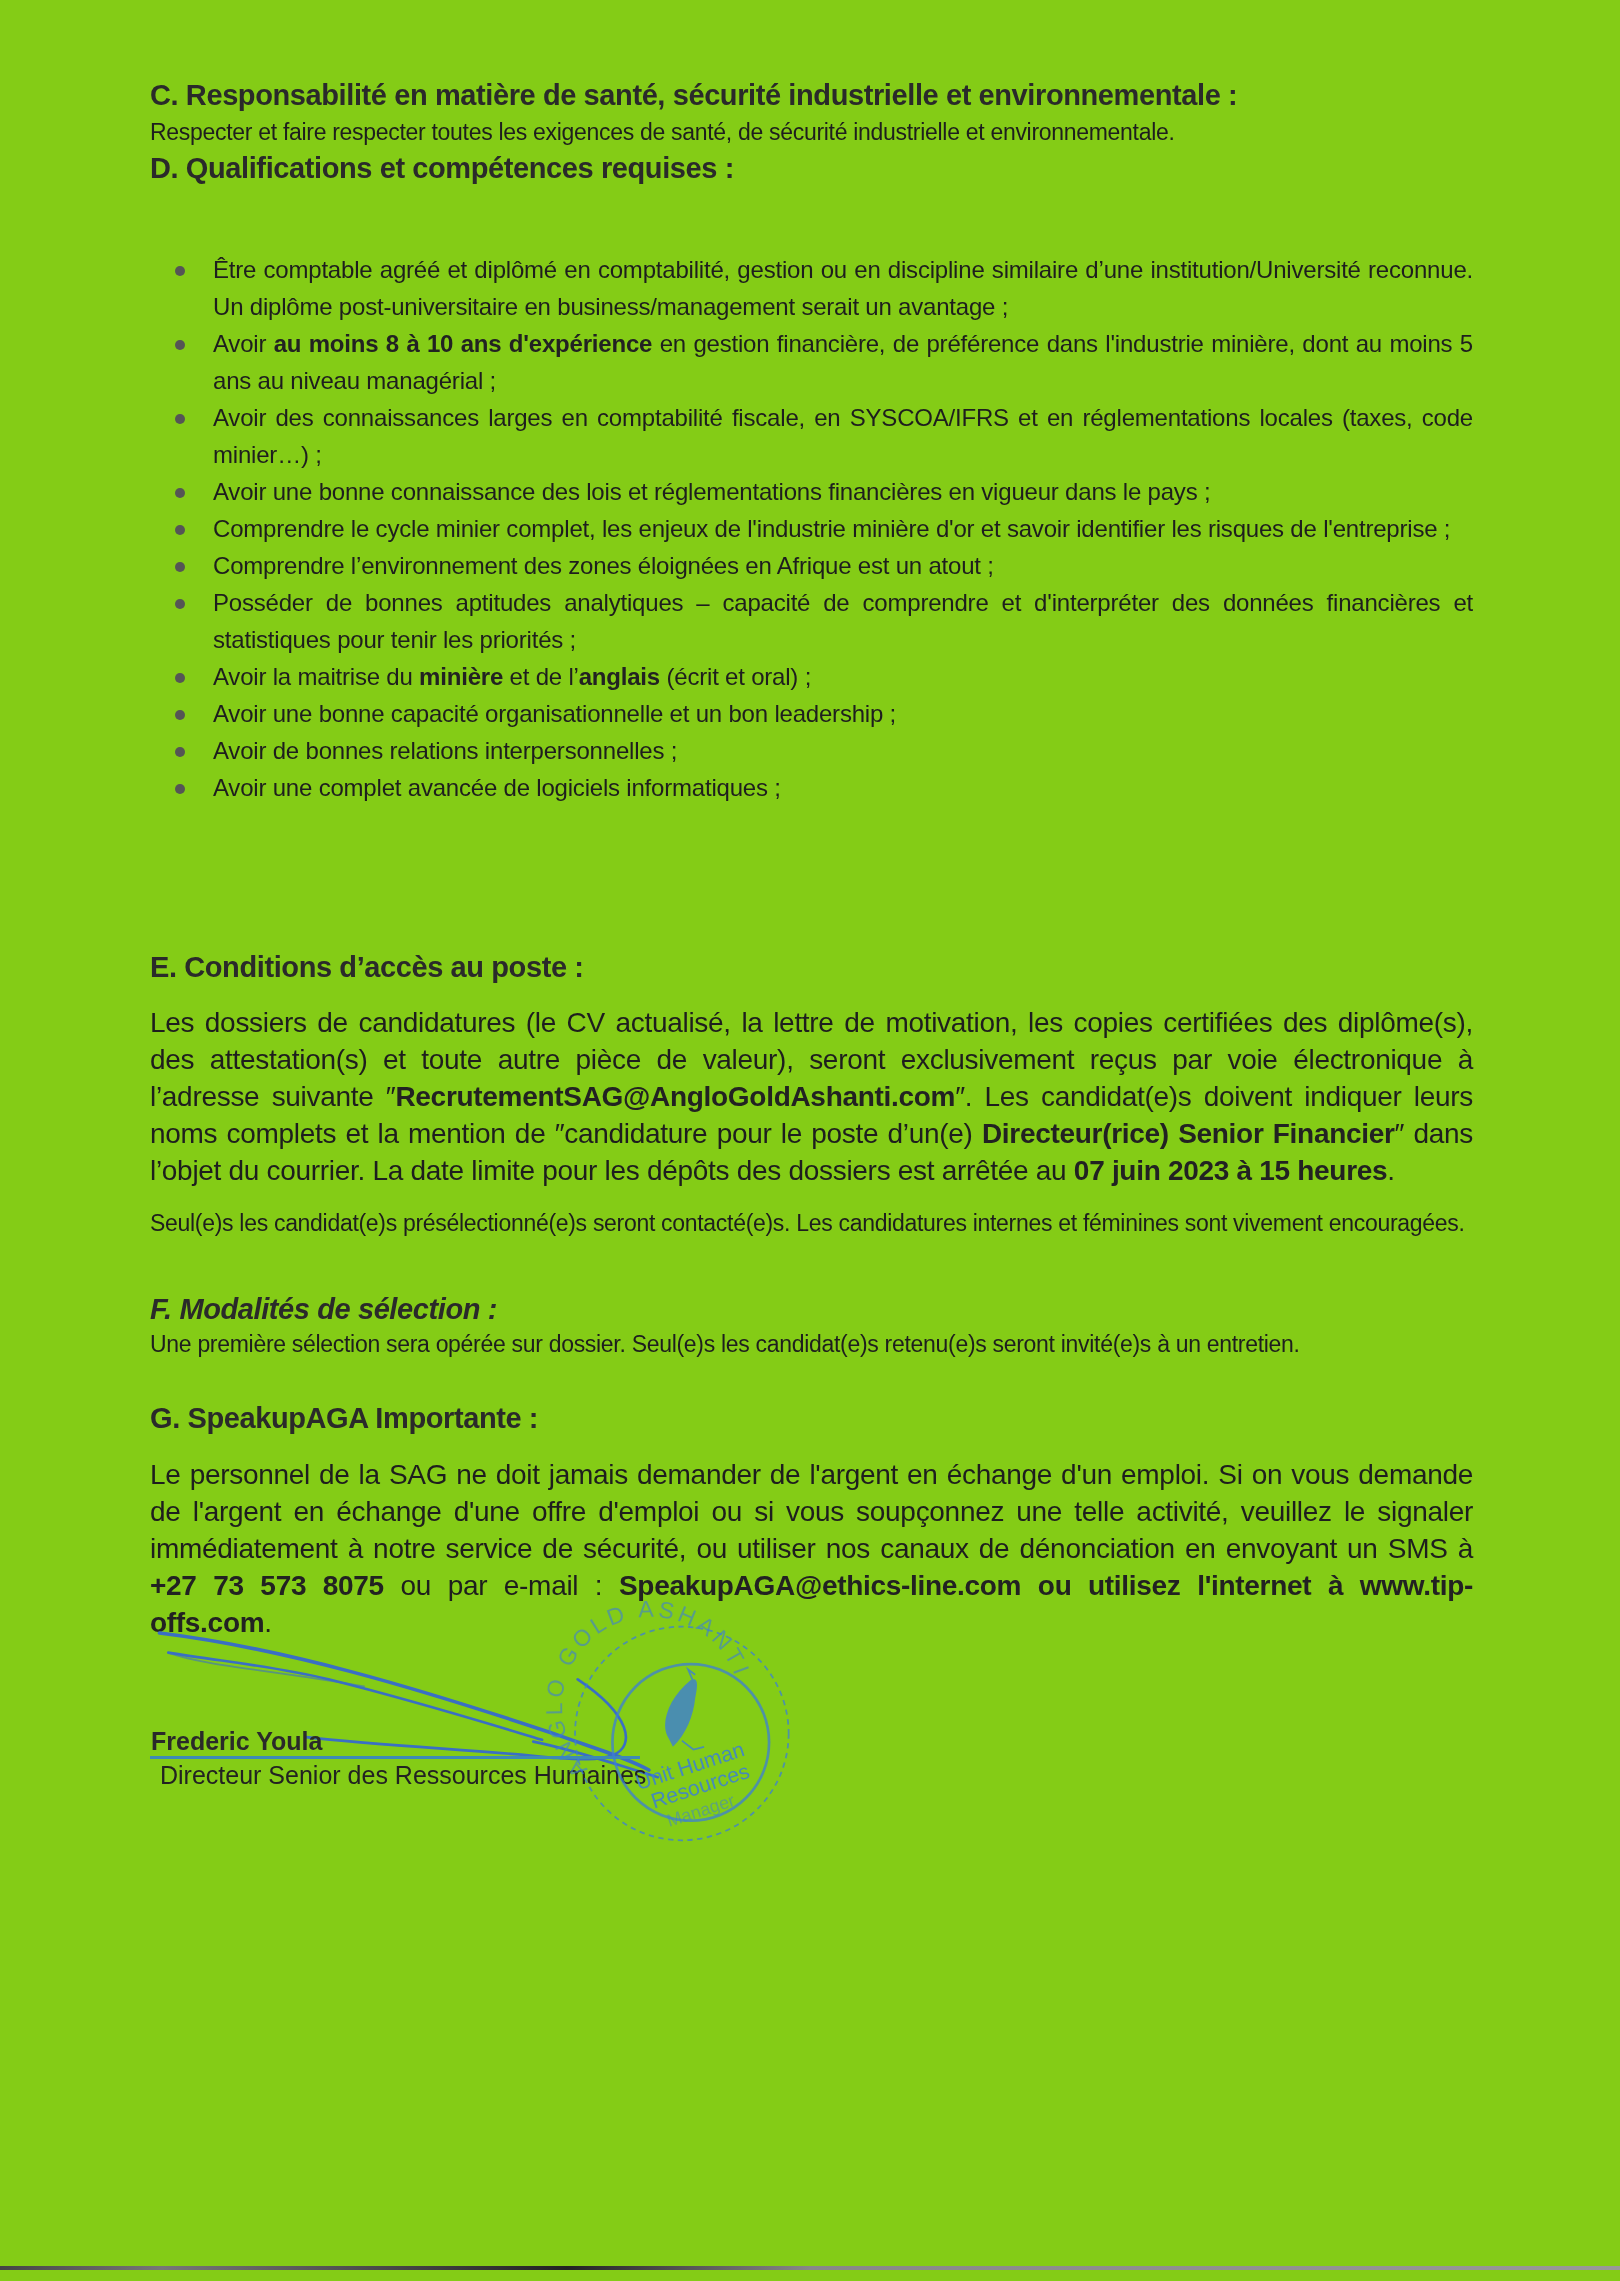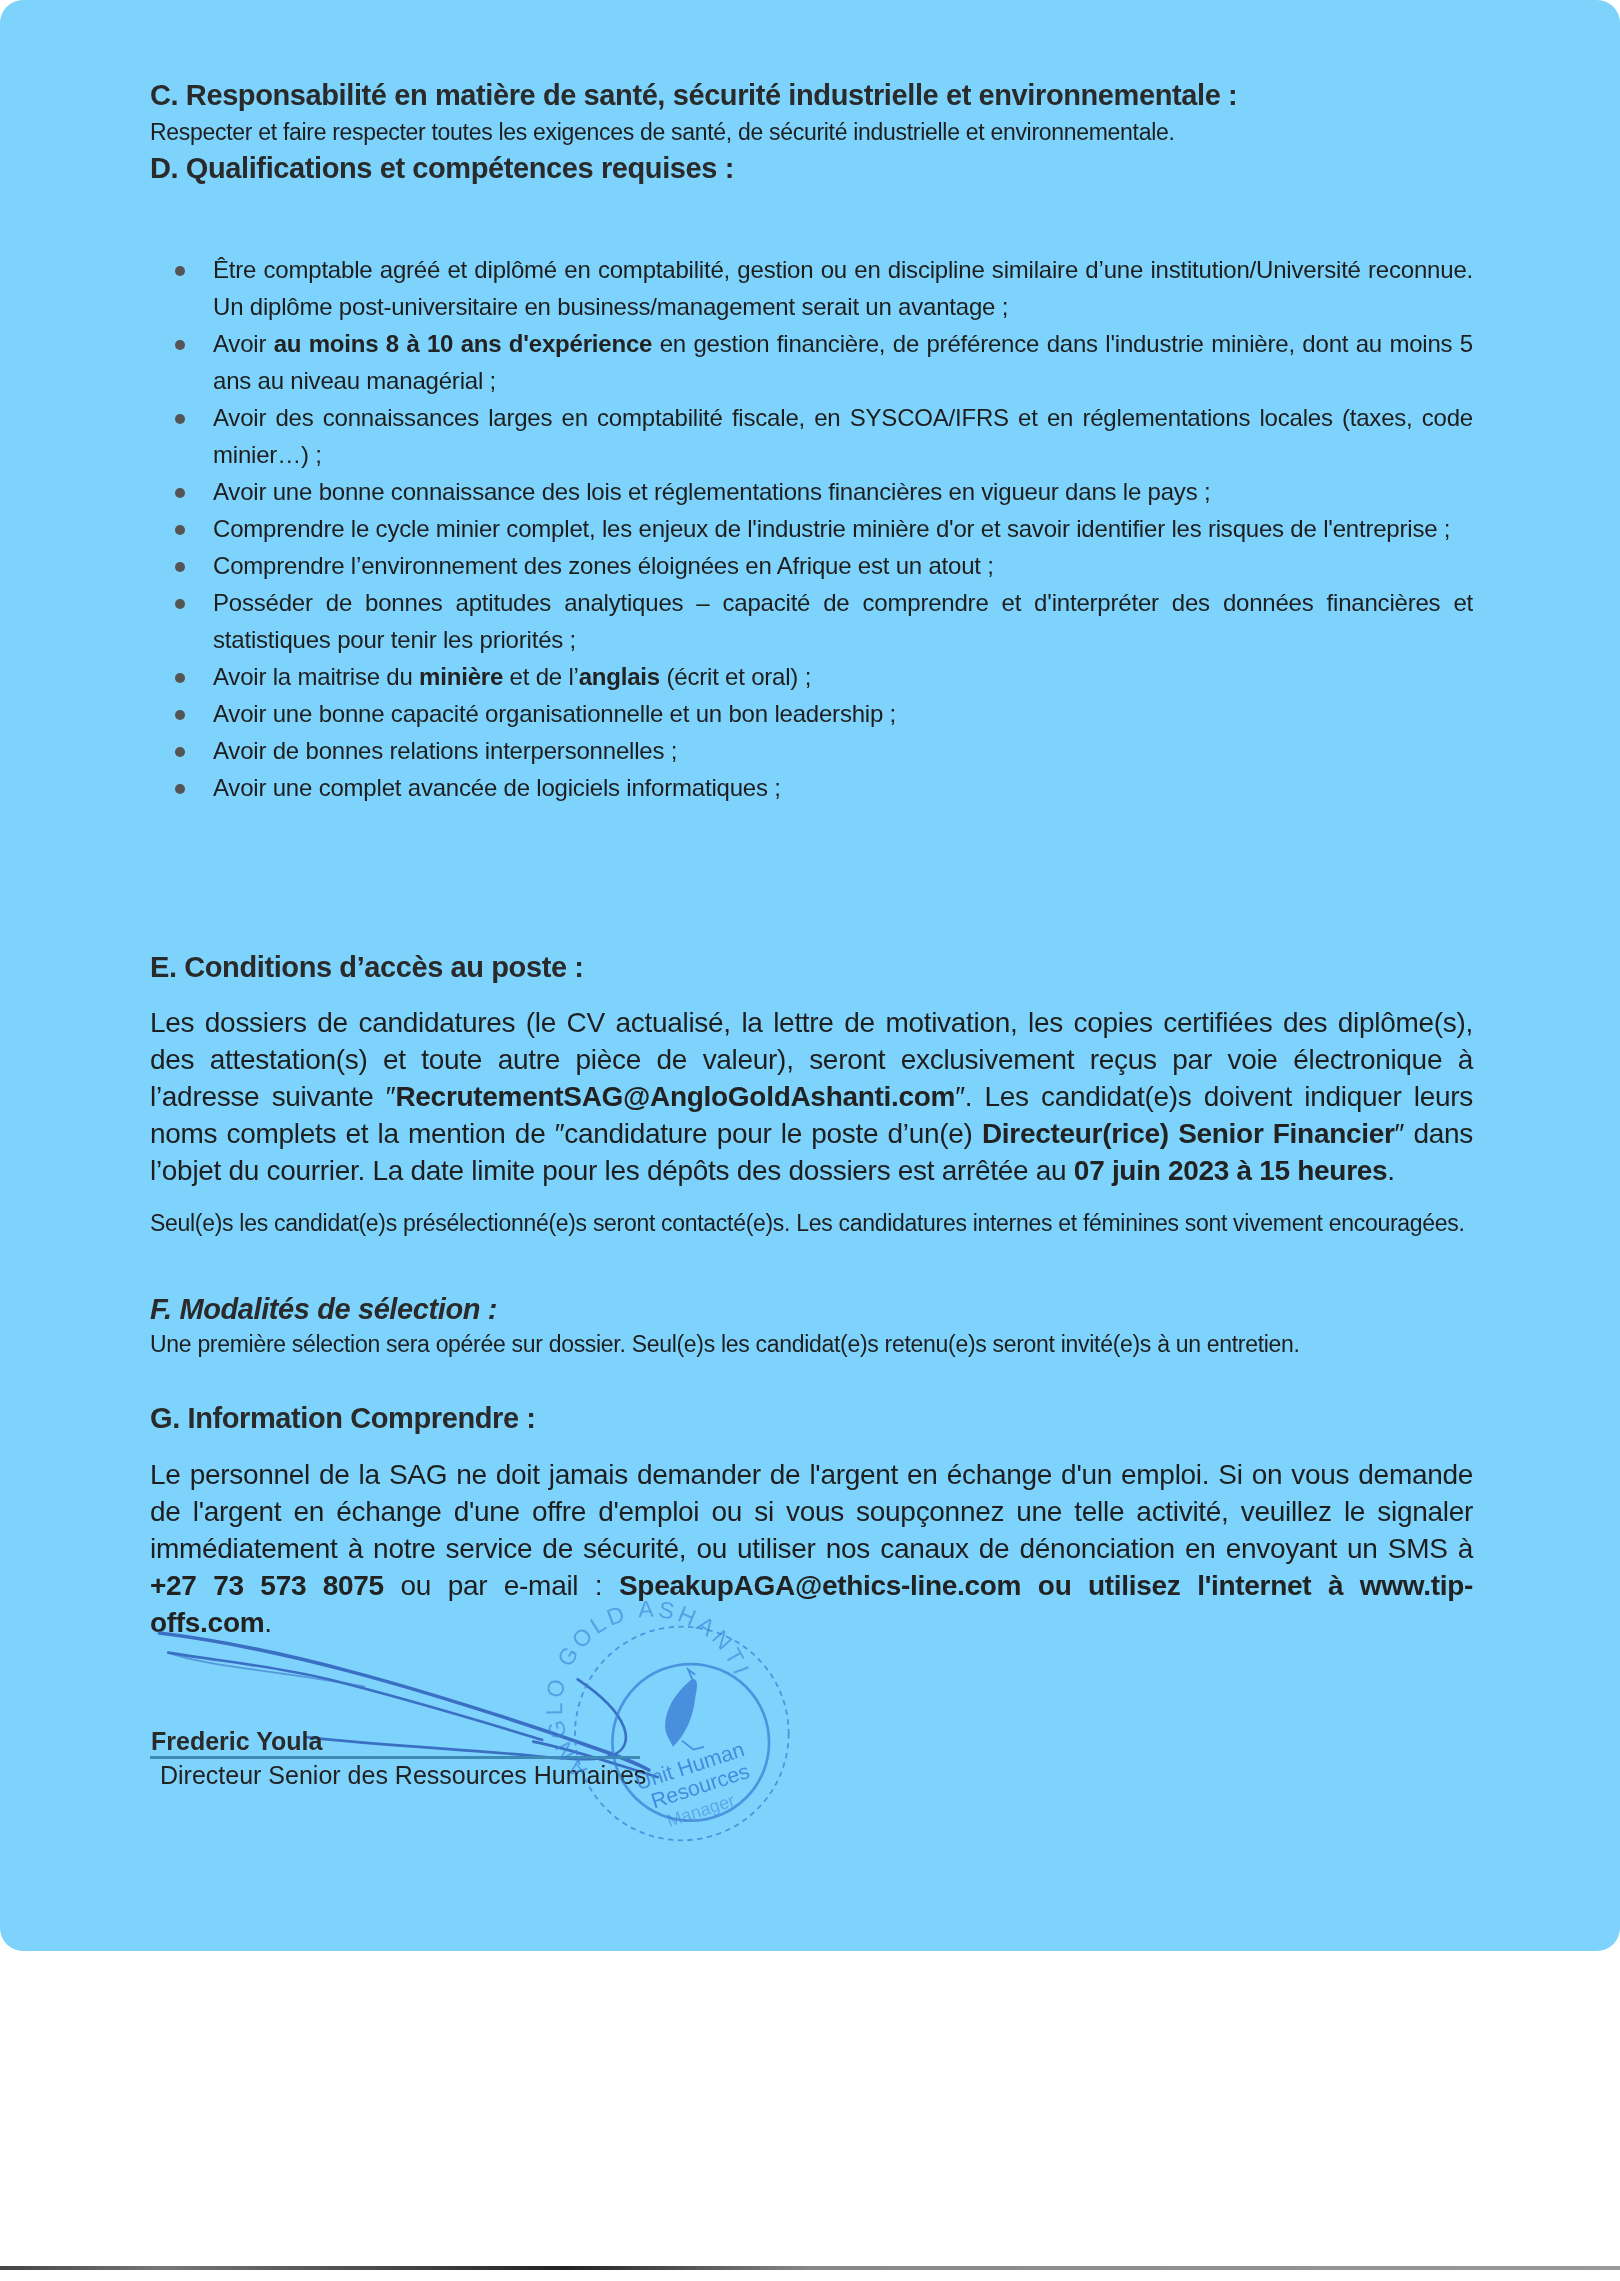--- a/index.html
+++ b/index.html
@@ -5,7 +5,7 @@
   html, body { margin: 0; padding: 0; background: #ffffff; }
   body { width: 1620px; height: 2281px; position: relative; overflow: hidden;
          font-family: "Liberation Sans", sans-serif; color: #1e1e1e; }
-  .page { position: absolute; left: 0; top: 0; width: 1620px; height: 1951px; background: #7dd3fc; border-radius: 23px; }
+  .page { position: absolute; left: 0; top: 0; width: 1620px; height: 2281px; background: #84cc16; }
   .content { position: absolute; left: 150px; top: 77px; width: 1323px; }
   h2 { margin: 0; font-family: "Liberation Sans", sans-serif; font-weight: bold; color: #2a2a2a;
        font-size: 29px; letter-spacing: -0.4px; line-height: 37px; }

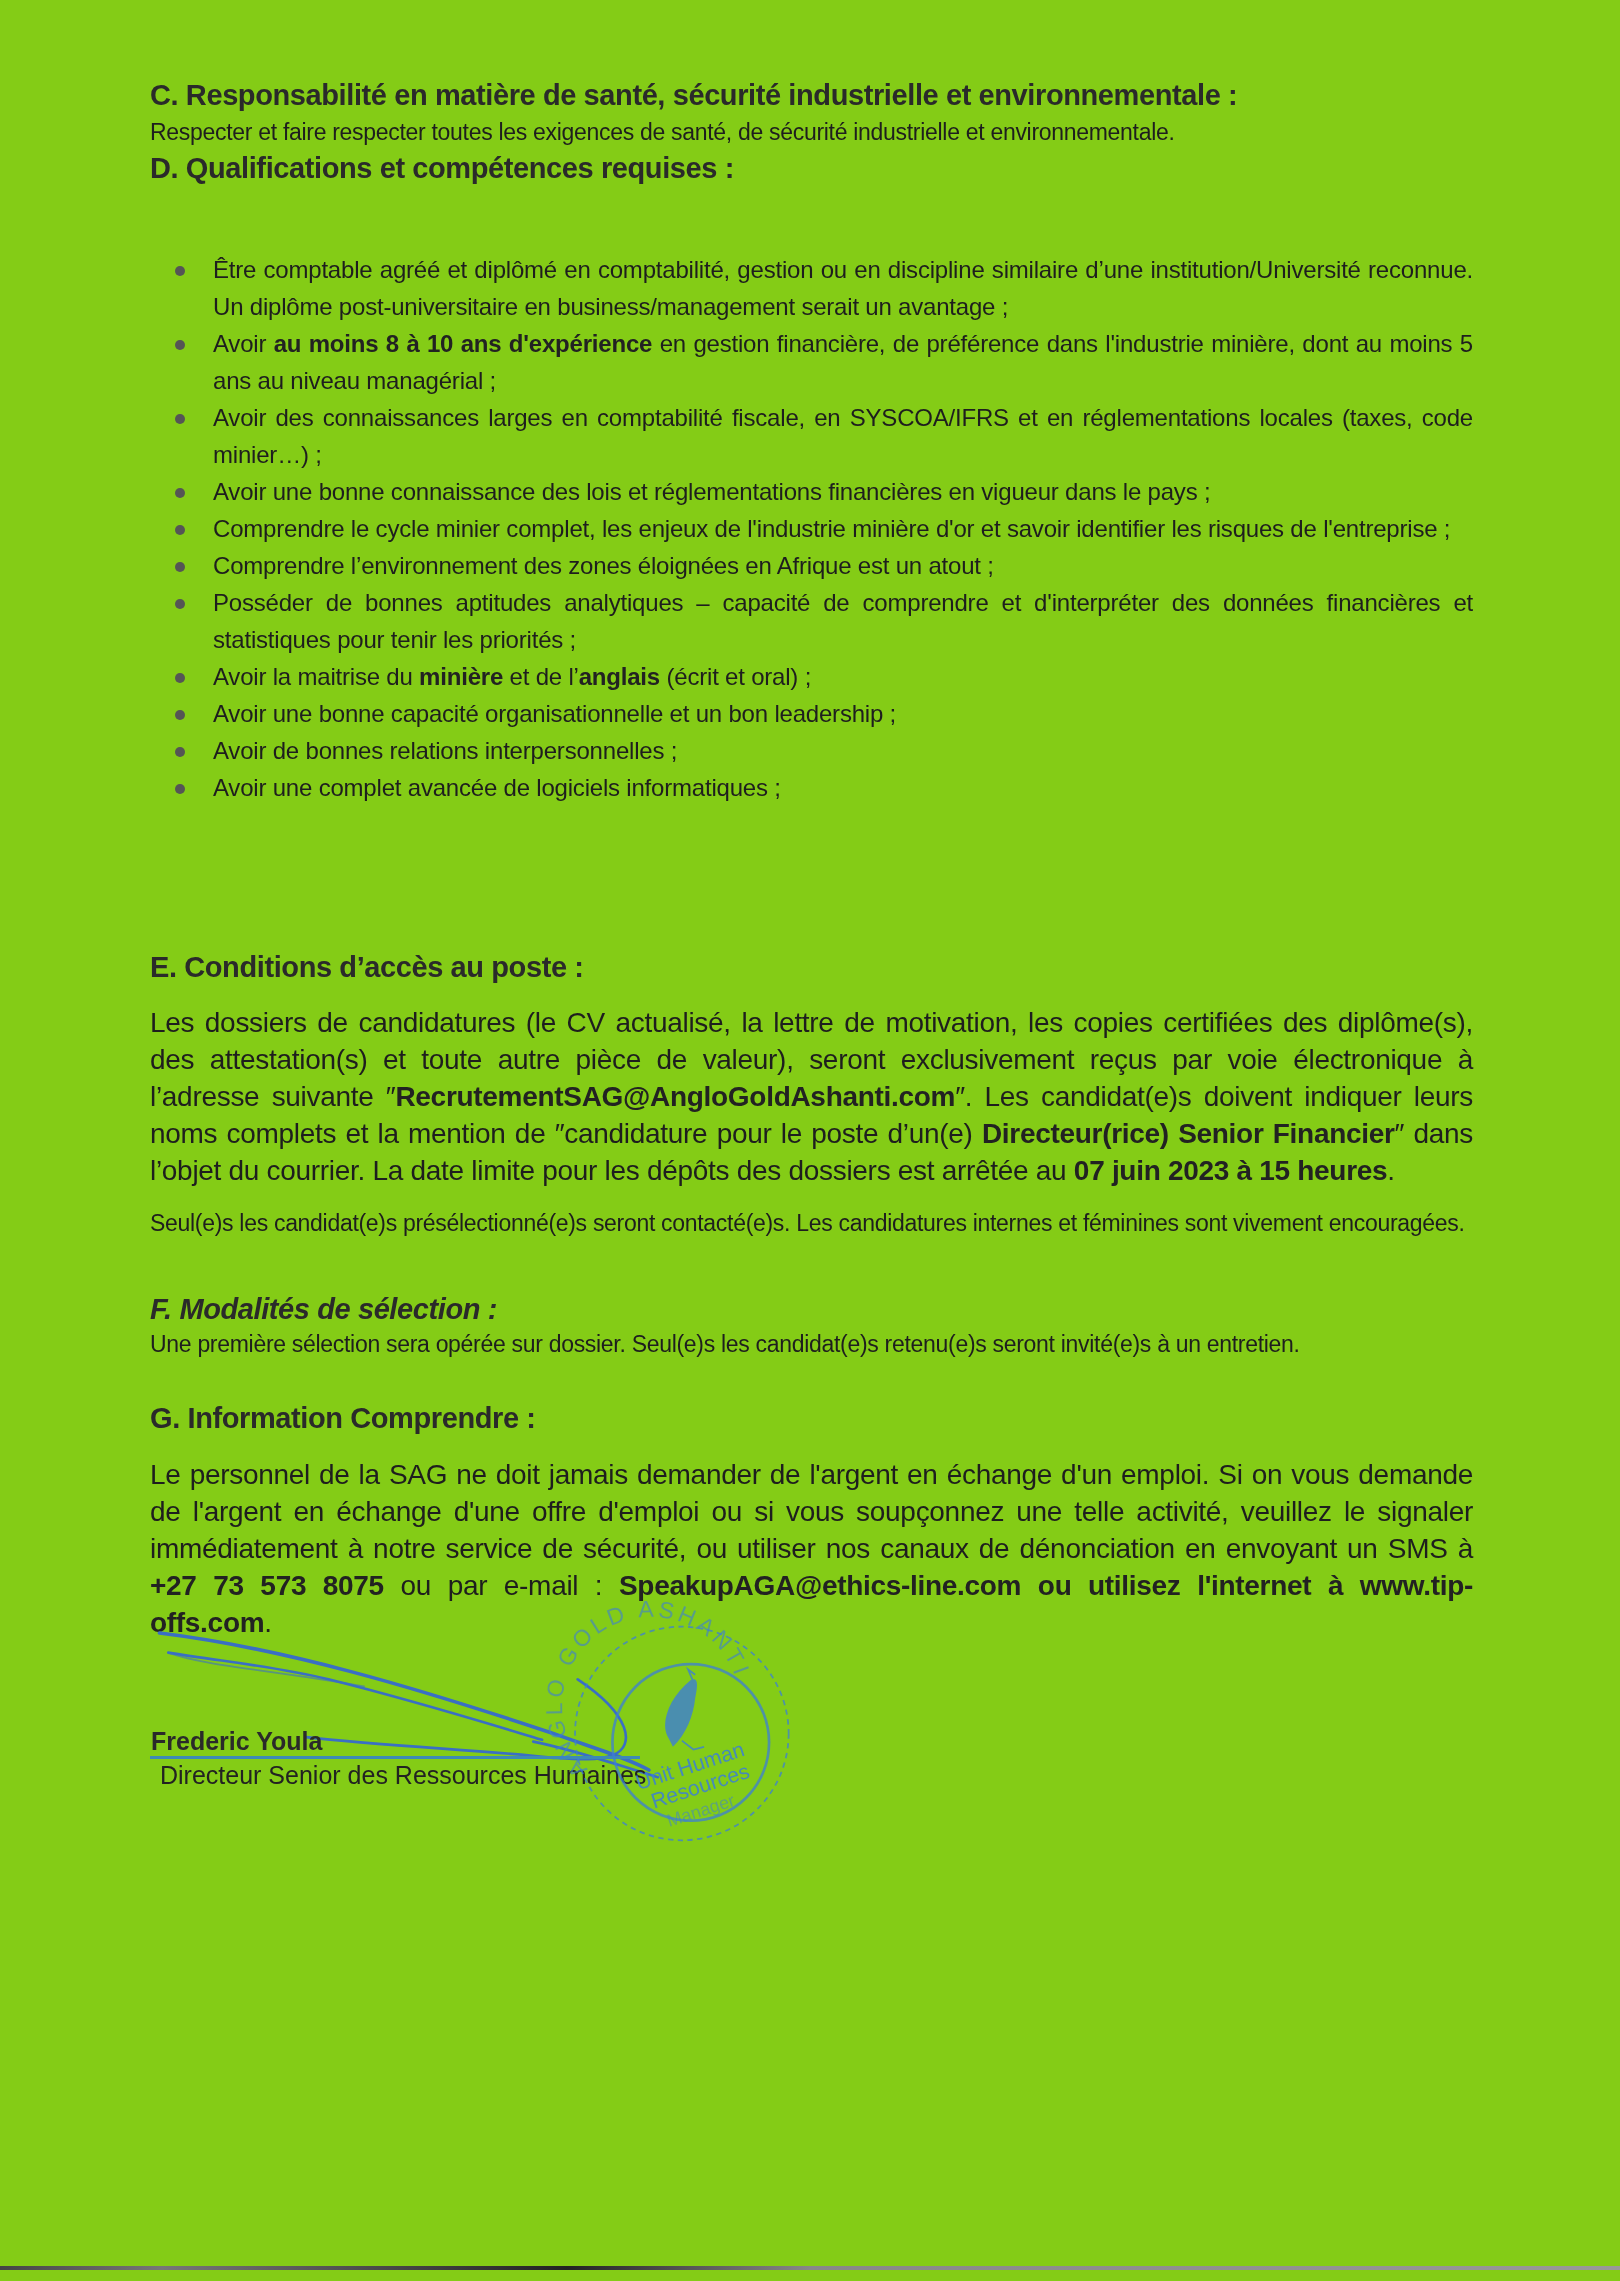--- a/index.html
+++ b/index.html
@@ -66,7 +66,7 @@
     <h2 class="f-head">F. Modalités de sélection :</h2>
     <p class="f-text p-tight">Une première sélection sera opérée sur dossier. Seul(e)s les candidat(e)s retenu(e)s seront invité(e)s à un entretien.</p>
 
-    <h2 class="g-head">G. Information Comprendre :</h2>
+    <h2 class="g-head">G. SpeakupAGA Importante :</h2>
     <p class="g-text"><span>Le personnel de la SAG ne doit jamais demander de l'argent en échange d'un emploi. Si on vous demande de l'argent en échange d'une offre d'emploi ou si vous soupçonnez une telle activité, veuillez le signaler immédiatement à notre service de sécurité, ou utiliser nos canaux de dénonciation en envoyant un SMS à </span><b>+27 73 573 8075</b><span> ou par e-mail : </span><b>SpeakupAGA@ethics-line.com ou utilisez l'internet à www.tip-offs.com</b><span>.</span></p>
   </div>
 

